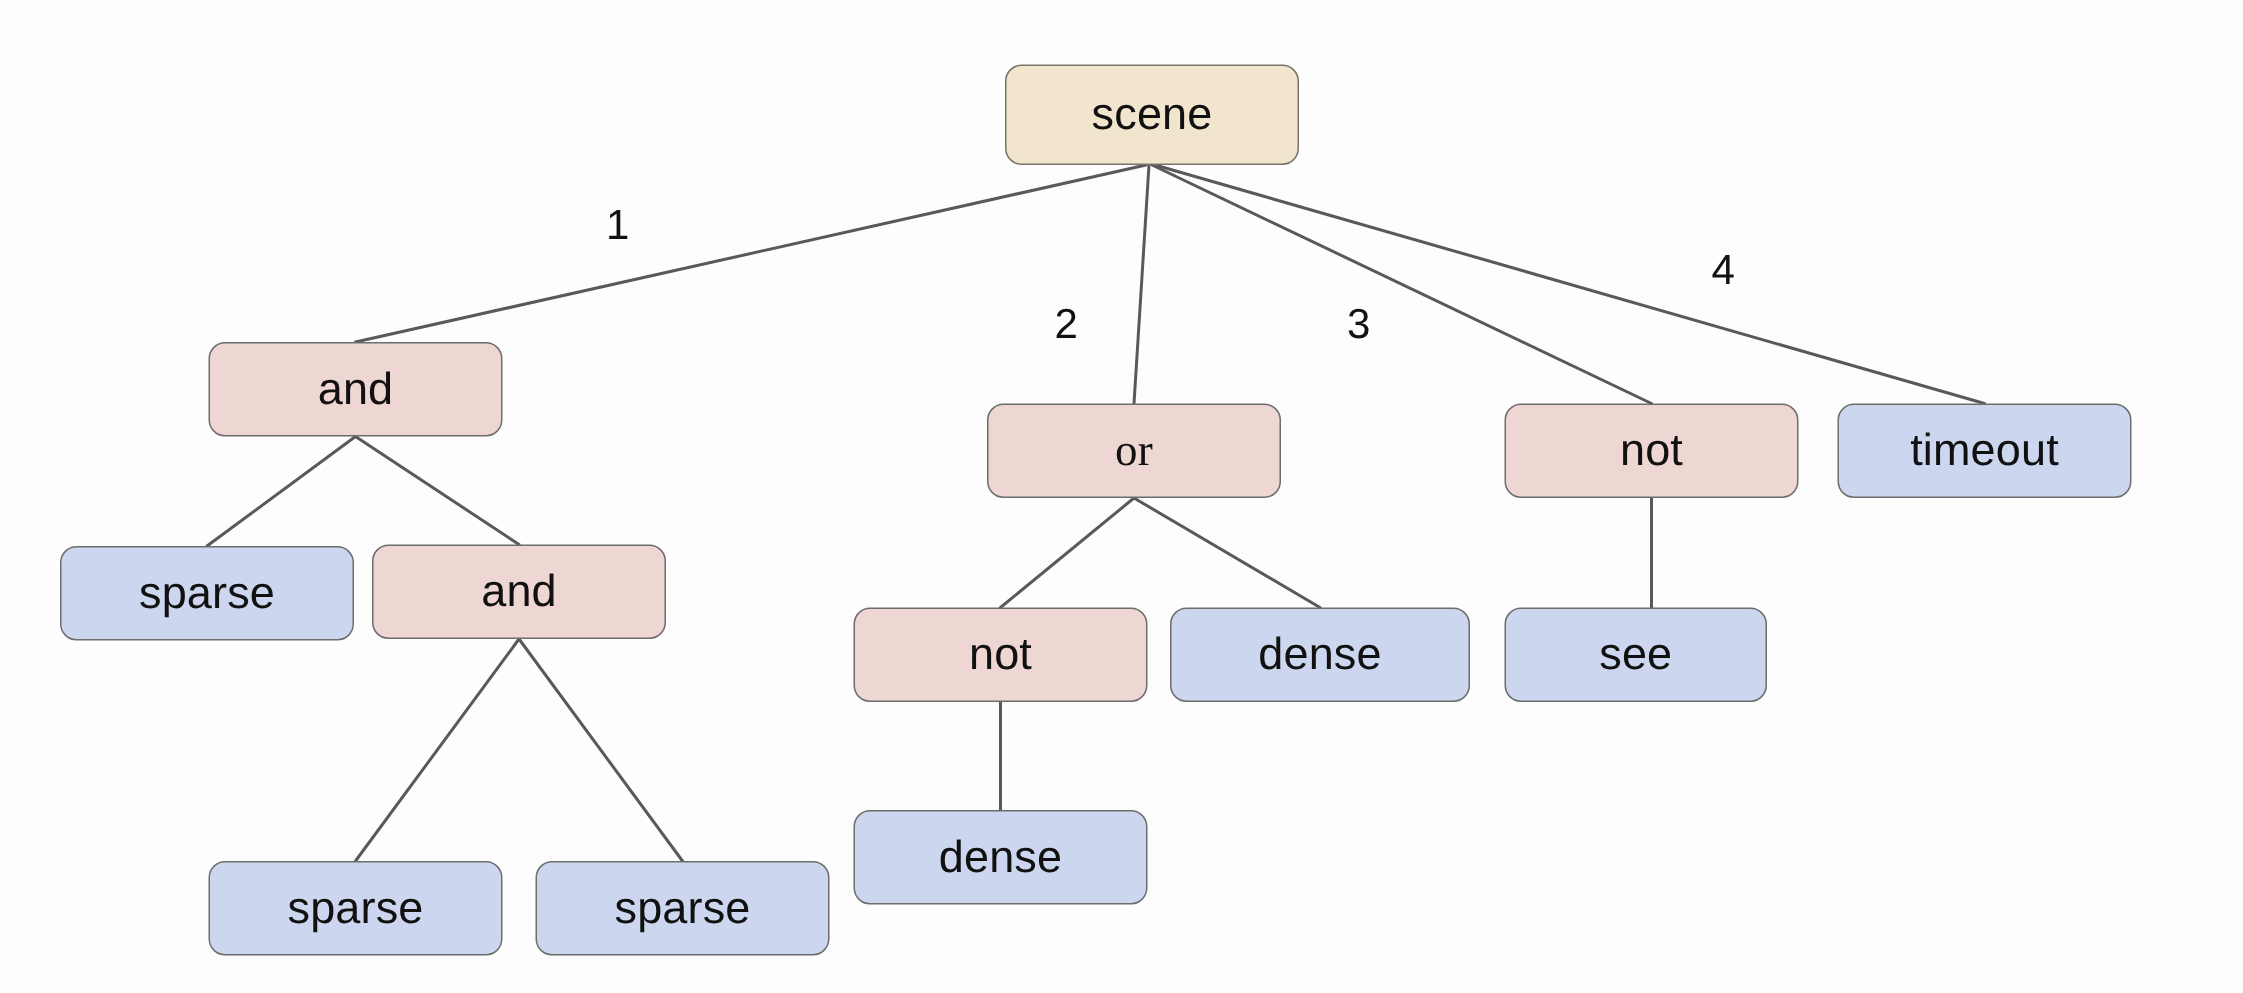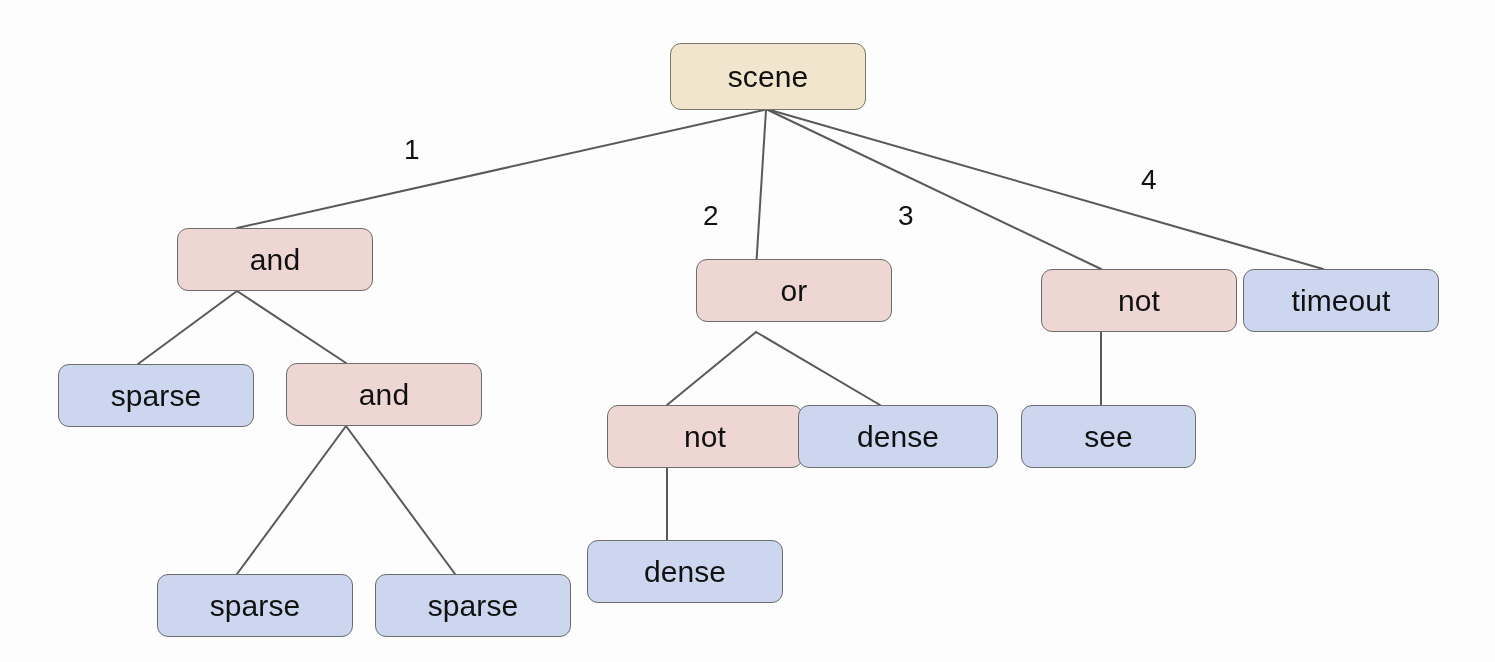--- a/index.html
+++ b/index.html
@@ -46,7 +46,6 @@
   .node-op {
     background: #eed6d3;
     border-color: #6d6d6d;
-    margin-left: 38px;
   }
   .node-leaf {
     background: #ccd7ef;

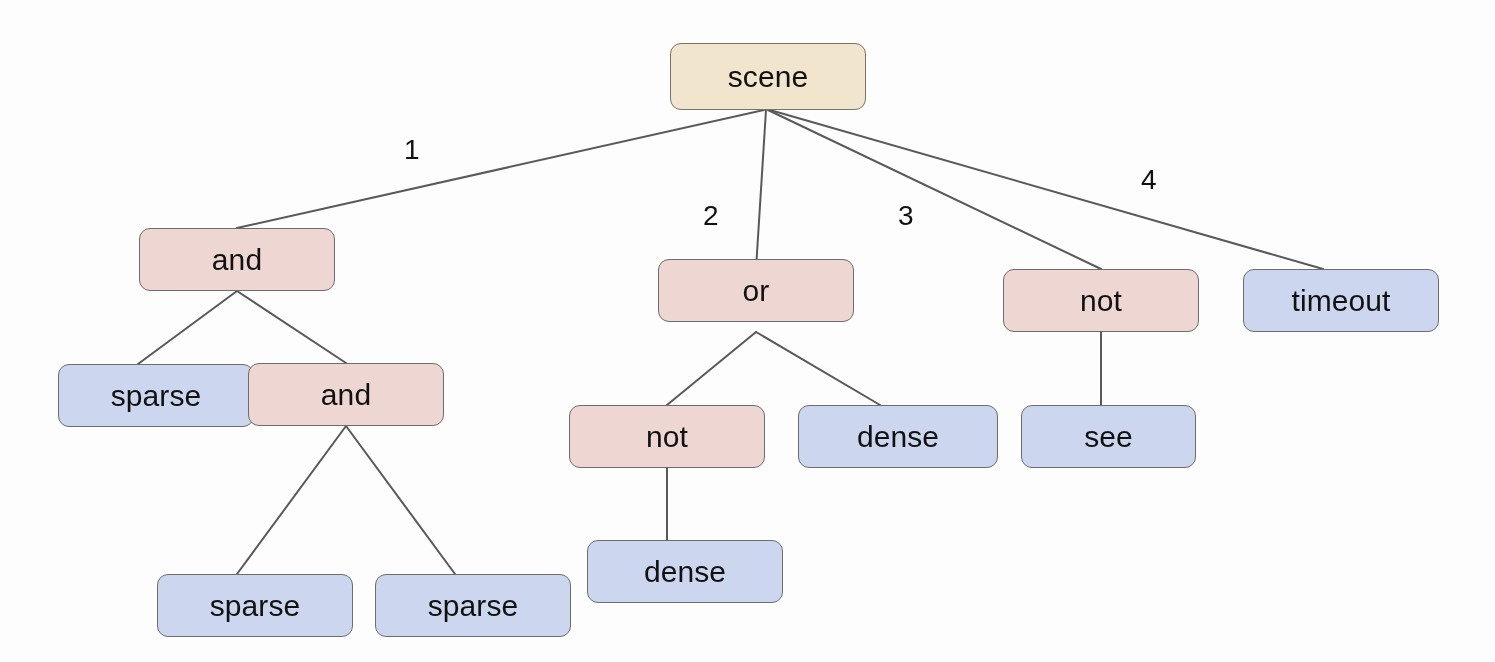--- a/index.html
+++ b/index.html
@@ -81,7 +81,7 @@
   <div id="node-layer">
       <div class="node node-root" style="left: 670px; top: 43px; width: 196px; height: 67px;">scene</div>
       <div class="node node-op" style="left: 139px; top: 228px; width: 196px; height: 63px;">and</div>
-      <div class="node node-op" style="left: 658px; top: 259px; width: 196px; height: 63px;">or</div>
+      <div class="node node-op" style="left: 658px; top: 269px; width: 196px; height: 63px; font-family: Liberation Serif, serif;">or</div>
       <div class="node node-op" style="left: 1003px; top: 269px; width: 196px; height: 63px;">not</div>
       <div class="node node-leaf" style="left: 1225px; top: 269px; width: 196px; height: 63px;">timeout</div>
       <div class="node node-leaf" style="left: 40px; top: 364px; width: 196px; height: 63px;">sparse</div>

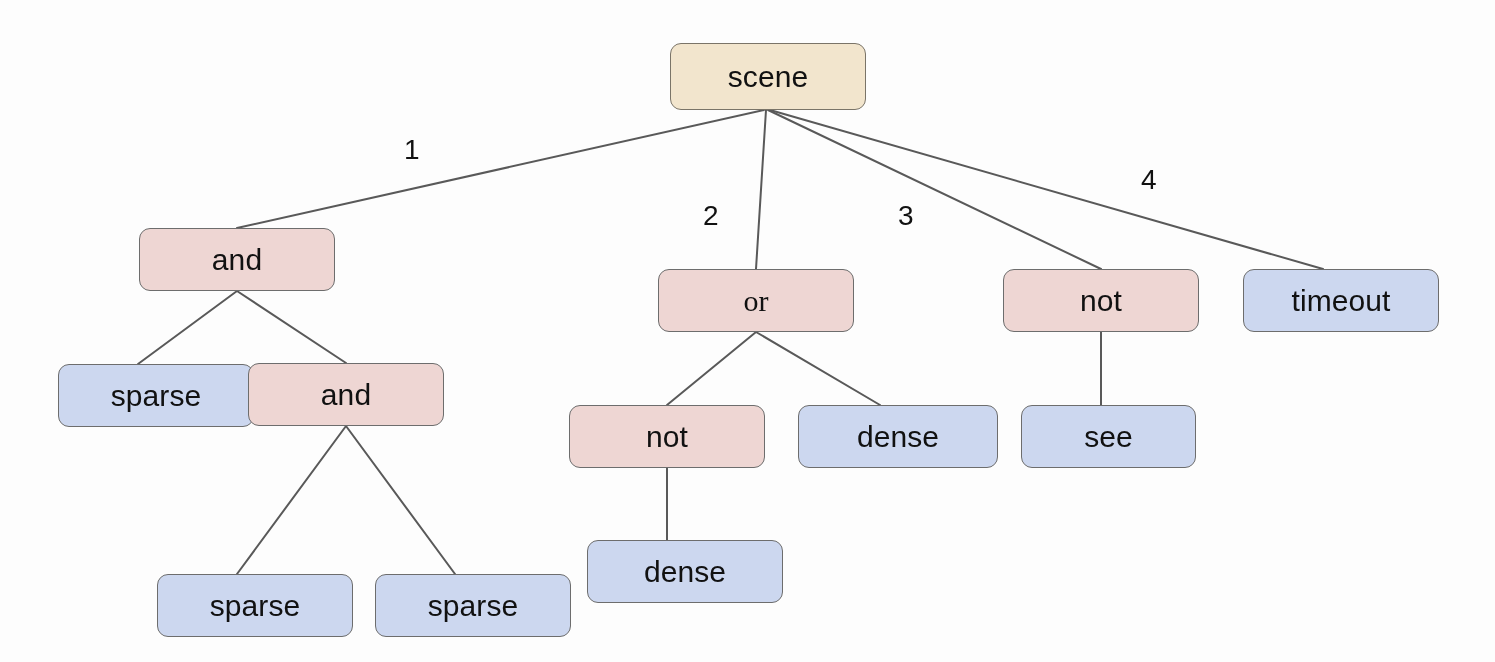--- a/index.html
+++ b/index.html
@@ -50,7 +50,6 @@
   .node-leaf {
     background: #ccd7ef;
     border-color: #6d6d6d;
-    margin-left: 18px;
   }
   .edge-label {
     position: absolute;

